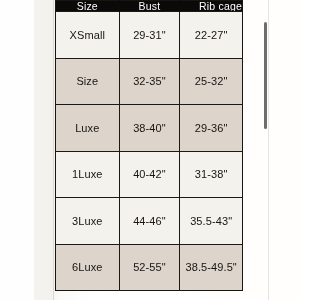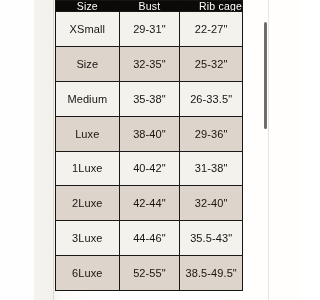--- a/index.html
+++ b/index.html
@@ -135,11 +135,6 @@
             <td>32-35"</td>
             <td>25-32"</td>
           </tr>
-          <tr class="band-light">
-            <td>Medium</td>
-            <td>35-38"</td>
-            <td>26-33.5"</td>
-          </tr>
           <tr class="band-dark">
             <td>Luxe</td>
             <td>38-40"</td>

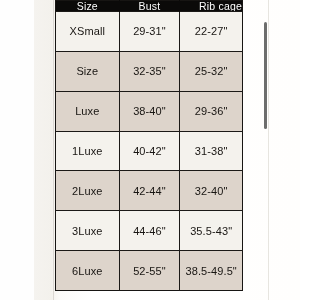--- a/index.html
+++ b/index.html
@@ -145,11 +145,6 @@
             <td>40-42"</td>
             <td>31-38"</td>
           </tr>
-          <tr class="band-dark">
-            <td>2Luxe</td>
-            <td>42-44"</td>
-            <td>32-40"</td>
-          </tr>
           <tr class="band-light">
             <td>3Luxe</td>
             <td>44-46"</td>

